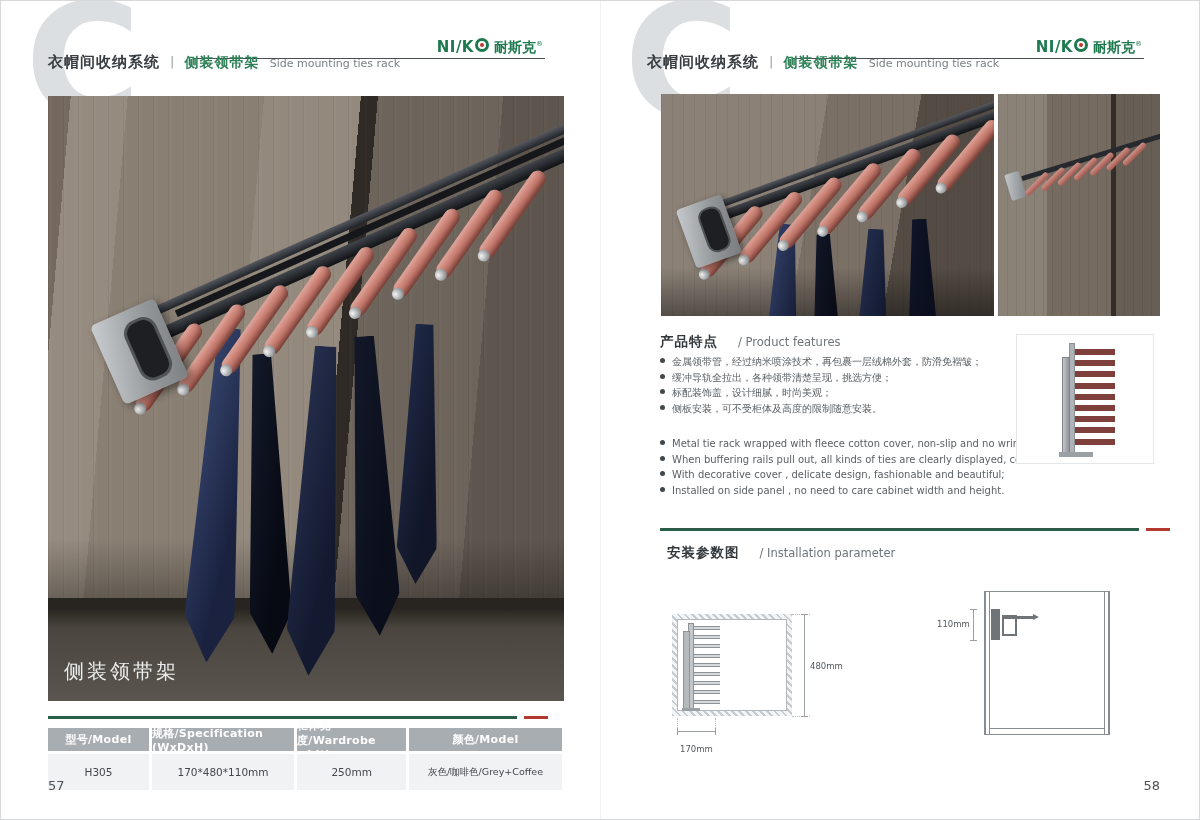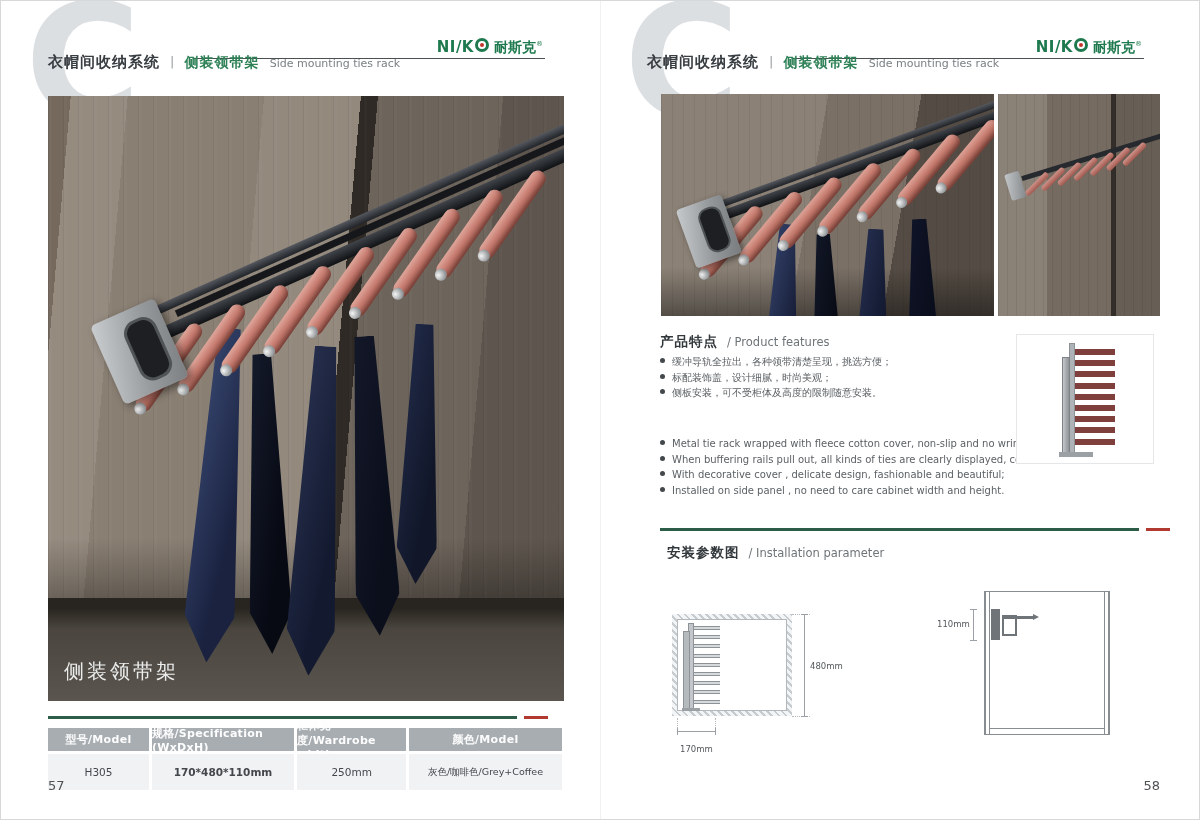--- a/index.html
+++ b/index.html
@@ -127,7 +127,7 @@
   
   .sec-title{position:absolute;white-space:nowrap;}
   .sec-title .t-cn{font-size:13.5px;font-weight:bold;color:#33383c;letter-spacing:1px;}
-  .sec-title .t-en{font-size:11.5px;color:#6e7478;margin-left:4px;}
+  .sec-title .t-en{font-size:11.5px;color:#6e7478;margin-left:15px;}
   #features-title{left:60px;top:330px;}
   #install-title{left:67px;top:541px;}
 

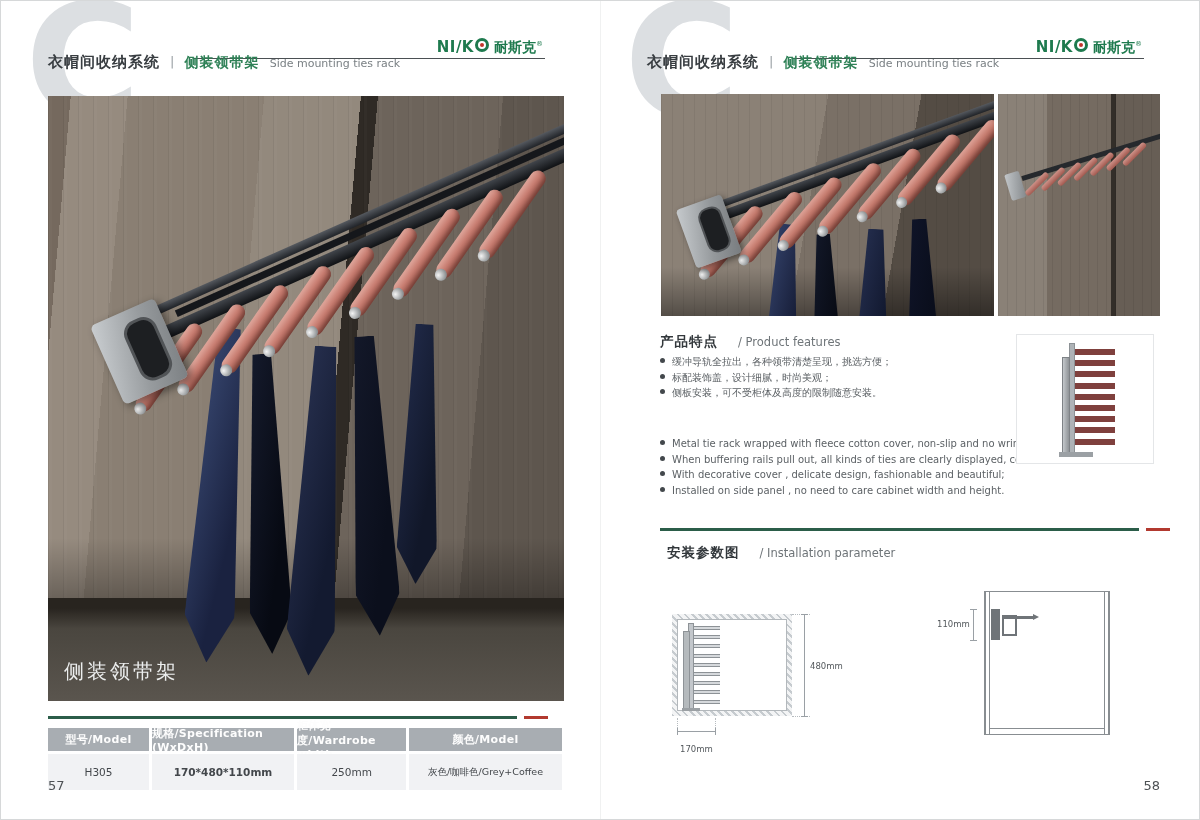--- a/index.html
+++ b/index.html
@@ -305,6 +305,10 @@
     <ul class="blist" id="blist-cn">
       <li>
           <span class="dot"></span>
+          <span>金属领带管，经过纳米喷涂技术，再包裹一层绒棉外套，防滑免褶皱；</span>
+        </li>
+      <li>
+          <span class="dot"></span>
           <span>缓冲导轨全拉出，各种领带清楚呈现，挑选方便；</span>
         </li>
       <li>

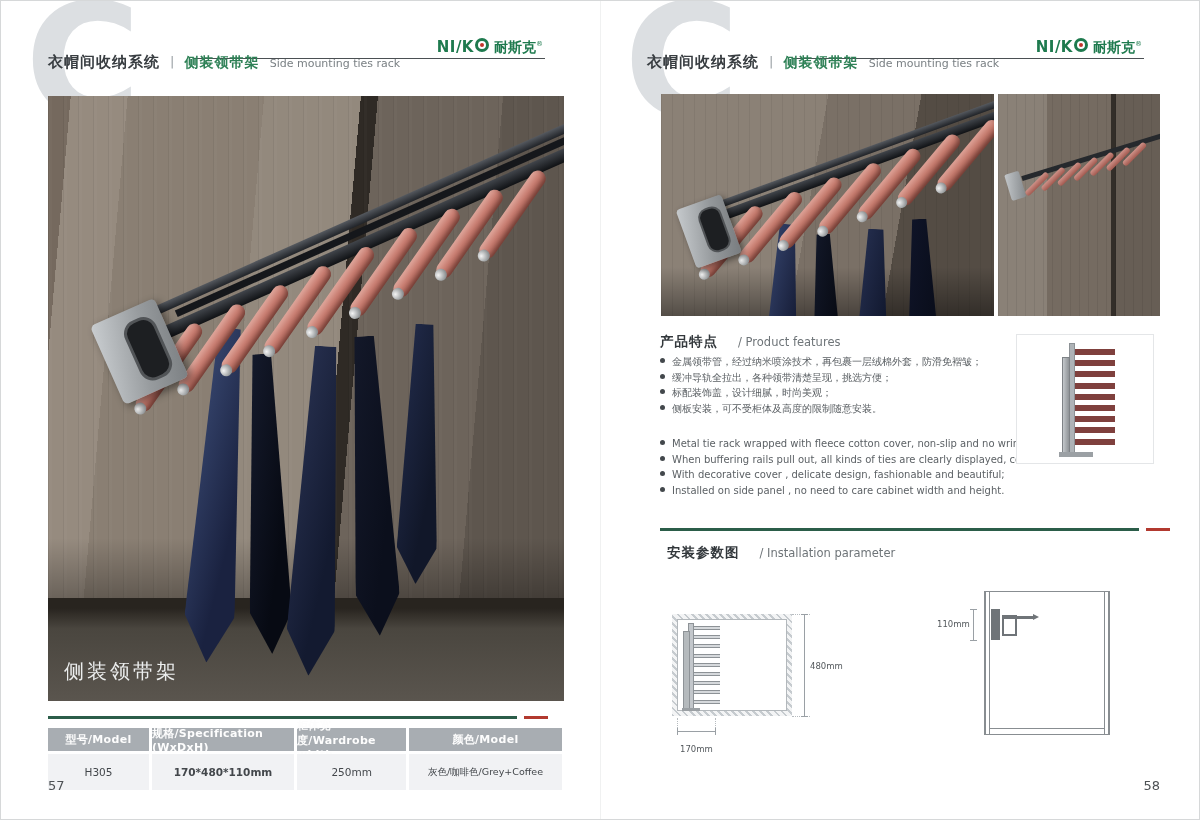--- a/index.html
+++ b/index.html
@@ -82,7 +82,7 @@
   .tcell{display:flex;align-items:center;justify-content:center;}
   .thead .tcell{height:23px;background:#a8adb2;color:#fdfdfd;font-size:11px;font-weight:bold;letter-spacing:.3px;}
   .tval .tcell{height:36px;background:#f1f2f4;color:#43474b;font-size:10.5px;}
-  .c1{flex-basis:19.6%;} .c2{flex-basis:27.6%;font-weight:bold;} .c3{flex-basis:21.2%;} .c4{flex-basis:29.6%;}
+  .c1{flex-basis:19.6%;} .c2{flex-basis:27.6%;} .c3{flex-basis:21.2%;} .c4{flex-basis:29.6%;}
   .tval .c4{font-size:9.5px;}
 
   .page-num{position:absolute;bottom:26px;font-size:13px;color:#4d5154;}

